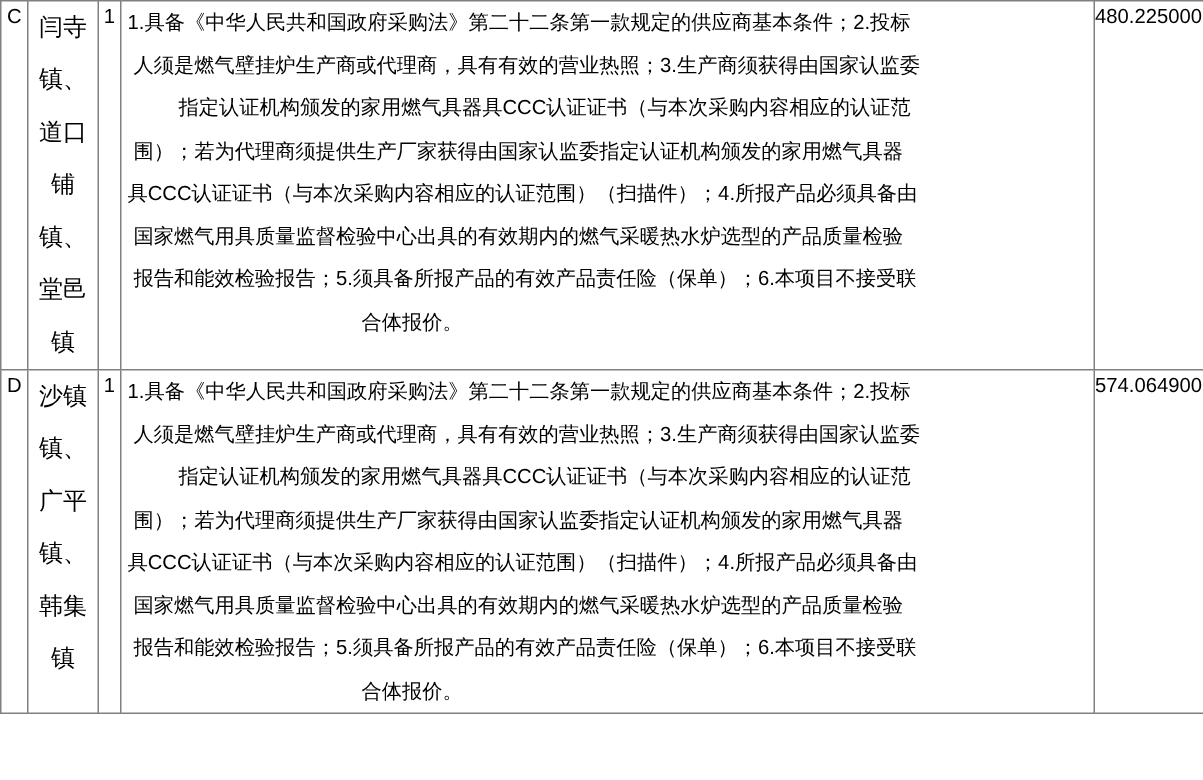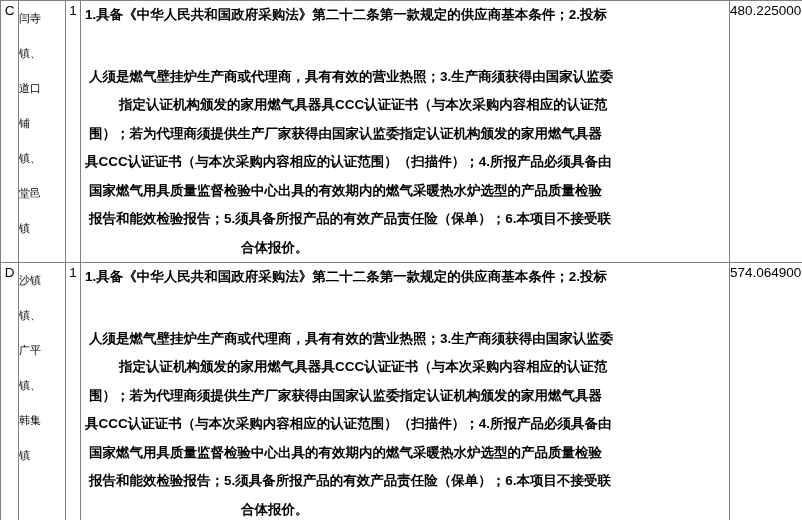--- a/index.html
+++ b/index.html
@@ -48,8 +48,9 @@
     padding: 6px 0 0 0;
   }
   .cell-area {
-    font-size: 11px;
+    font-size: 16px;
     line-height: 35px;
+    text-align: center;
     padding: 6px 6px 0 6px;
     letter-spacing: 0px;
     font-family: Liberation Serif, serif;

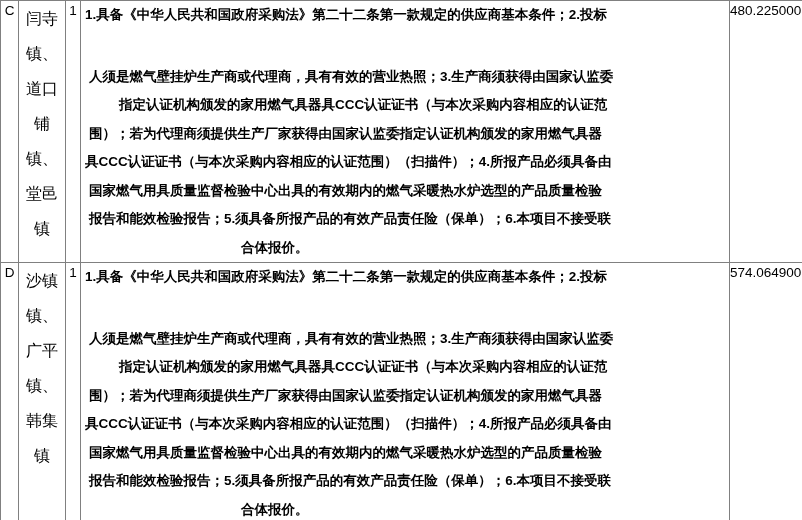--- a/index.html
+++ b/index.html
@@ -35,7 +35,6 @@
   }
   .col-req {
     width: 648px;
-    font-weight: bold;
   }
   .col-price {
     width: 73px;

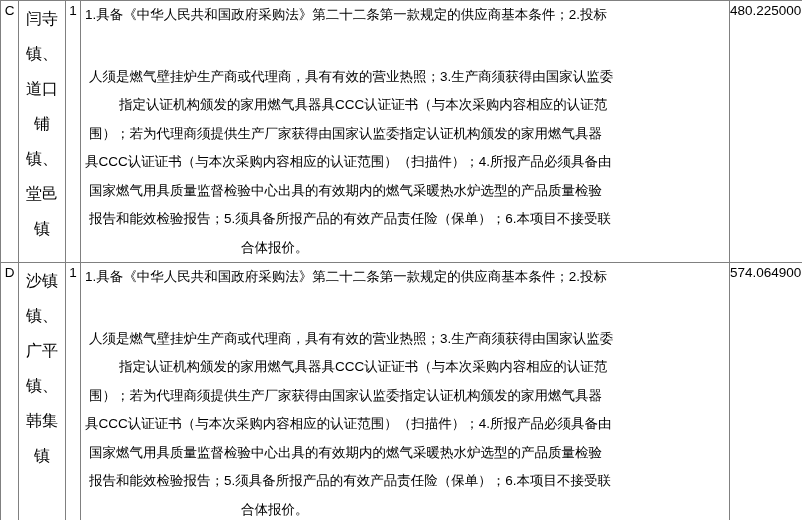--- a/index.html
+++ b/index.html
@@ -77,7 +77,7 @@
   .req-line {
     display: block;
   }
-  .indent-a { padding-left: 8px; margin-top: 33px; }
+  .indent-a { padding-left: 8px; }
   .indent-b { padding-left: 38px; }
   .indent-c { padding-left: 8px; }
   .indent-d { padding-left: 4px; }

